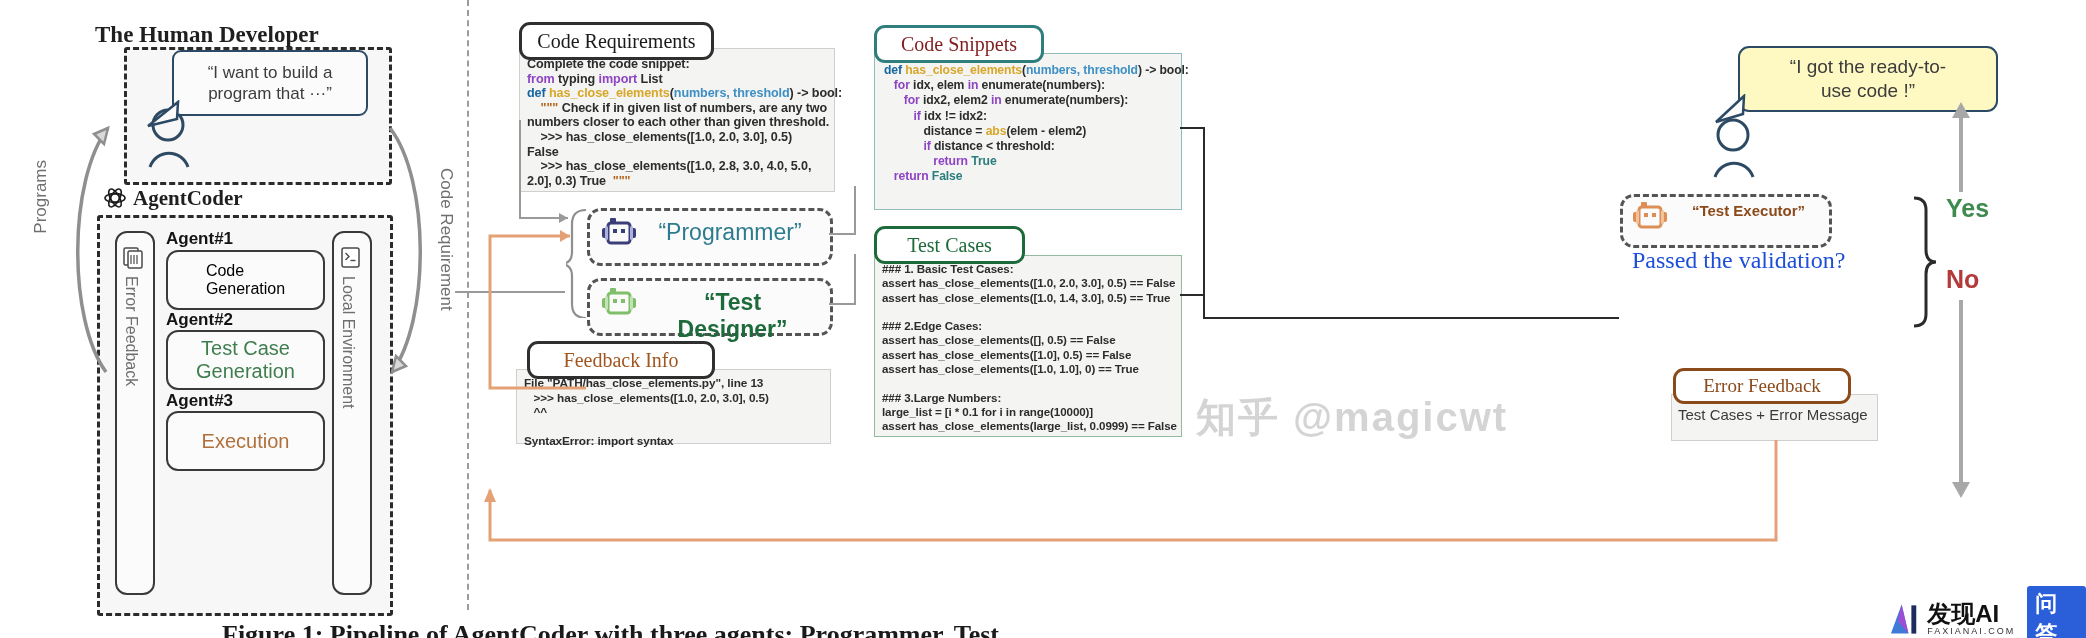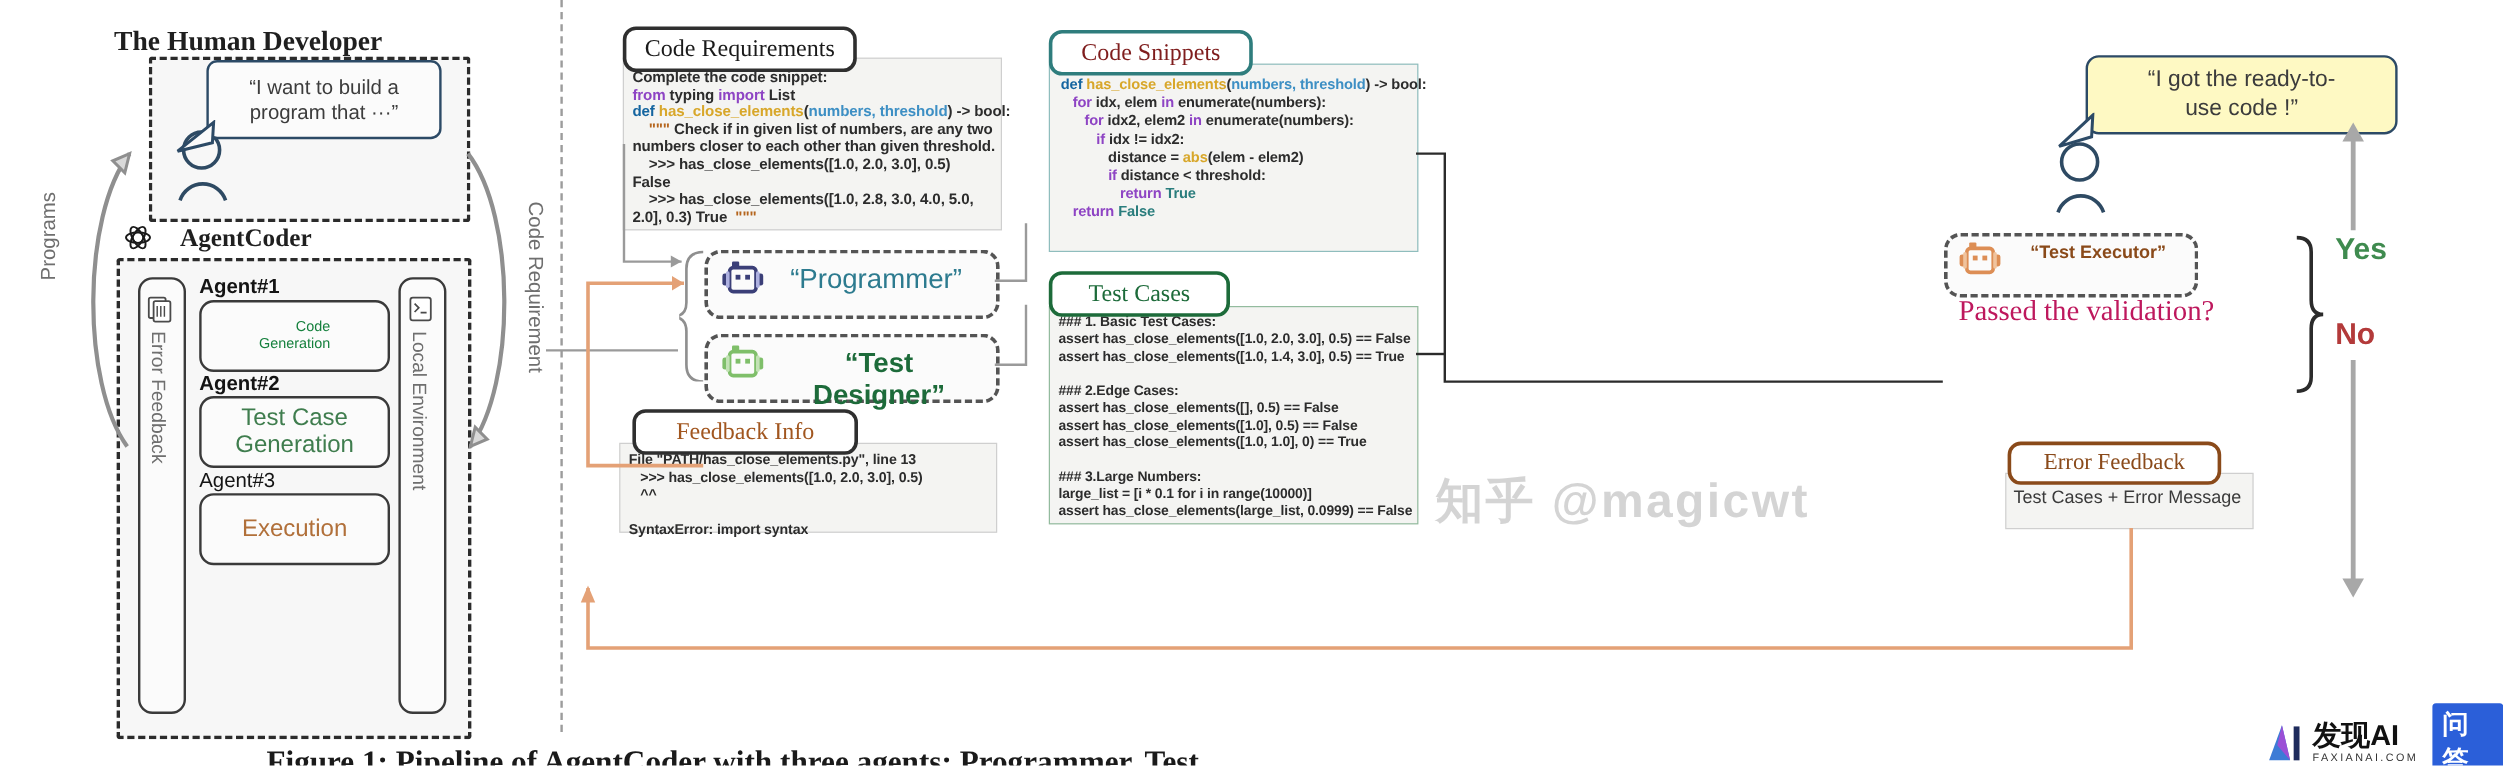--- a/index.html
+++ b/index.html
@@ -59,7 +59,7 @@
     <ellipse cx="12" cy="12" rx="10" ry="4.4" transform="rotate(120 12 12)"></ellipse>
   </g>
 </svg>
-<div class="abs serif-title" style="left:133px;top:186px;font-size:21px;color:#1f1f1f;margin-left:17px;">AgentCoder</div>
+<div class="abs serif-title" style="left:133px;top:186px;font-size:21px;color:#1f1f1f;">AgentCoder</div>
 
 <div class="abs dash-box" style="left:97px;top:215px;width:290px;height:395px;"></div>
 

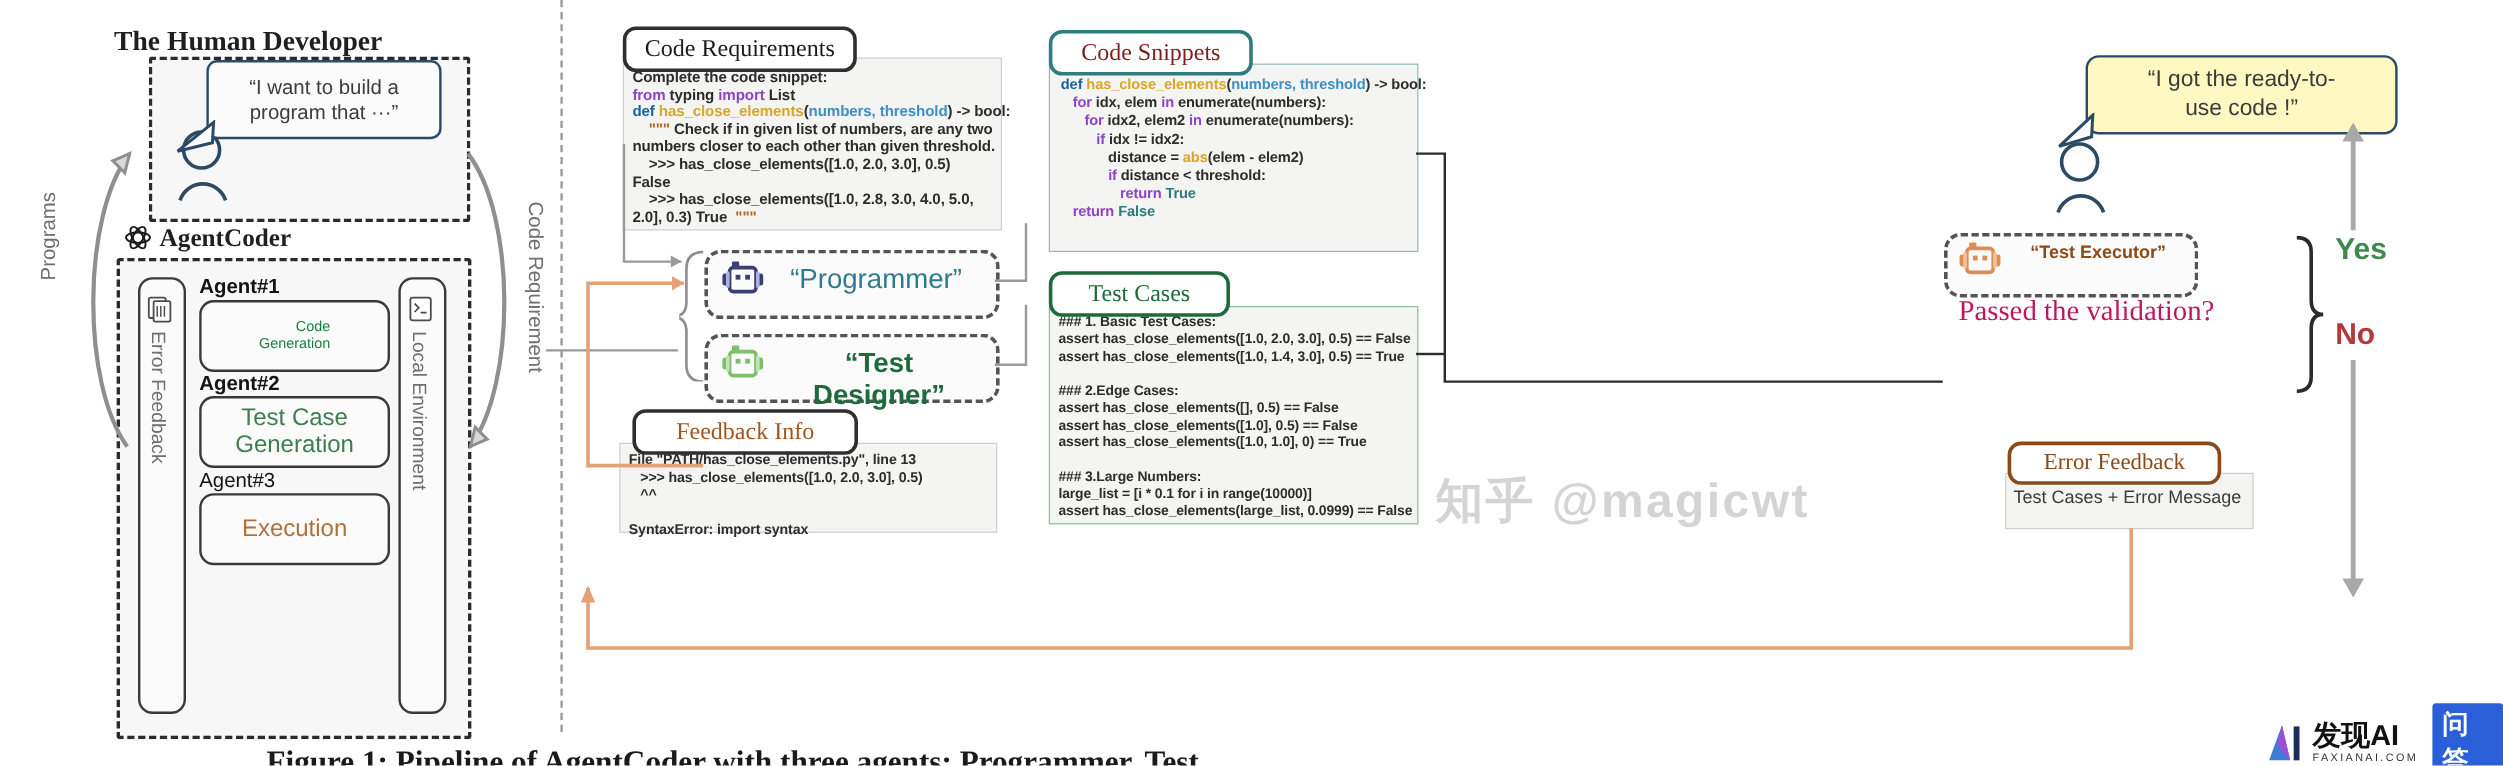--- a/index.html
+++ b/index.html
@@ -82,8 +82,8 @@
 <div class="abs vert-label" style="left:339px;top:276px;font-size:16px;">Local Environment</div>
 
 <div class="abs" style="left:166px;top:229px;font-size:17px;font-weight:bold;color:#141414;">Agent#1</div>
-<div class="abs solid-round centerflex" style="left:166px;top:250px;width:155px;height:56px;font-size:12px;
-            text-align:right;white-space:pre-line;line-height:1.15;color:#15803d;">Code
+<div class="abs solid-round centerflex" style="left:166px;top:250px;width:155px;height:56px;font-size:16px;
+            text-align:left;white-space:pre-line;line-height:1.15;color:#000000;">Code
 Generation</div>
 
 <div class="abs" style="left:166px;top:310px;font-size:17px;font-weight:bold;color:#141414;">Agent#2</div>

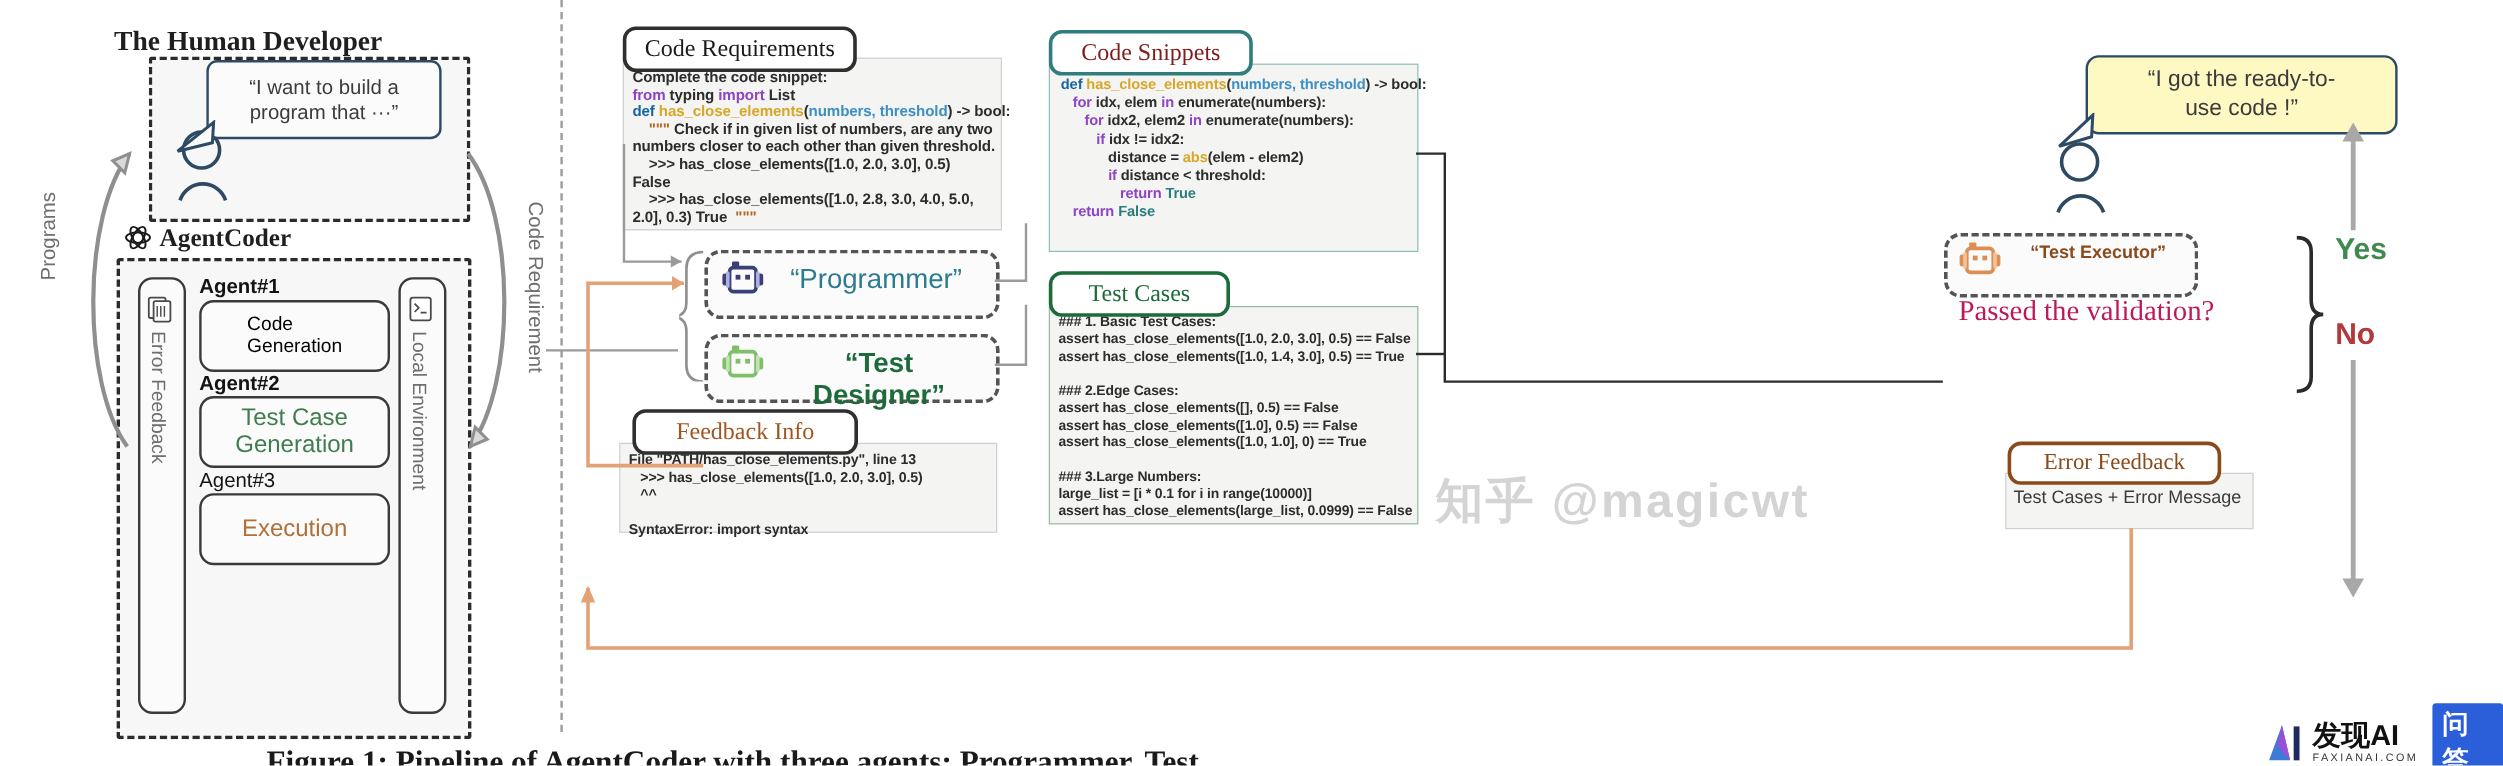--- a/index.html
+++ b/index.html
@@ -202,7 +202,7 @@
 <div class="abs" style="left:1676px;top:202px;width:145px;text-align:center;font-size:15px;
             font-weight:bold;color:#8a4a1a;">“Test Executor”</div>
 
-<div class="abs serif-title" style="left:1632px;top:247px;font-size:24px;font-weight:normal;color:#be185d;
+<div class="abs serif-title" style="left:1632px;top:247px;font-size:24px;font-weight:normal;color:#1d4ed8;
             font-family:'Liberation Serif',serif;">Passed the validation?</div>
 
 <svg class="abs" style="left:1912px;top:196px;" width="26" height="136" viewBox="0 0 26 136">

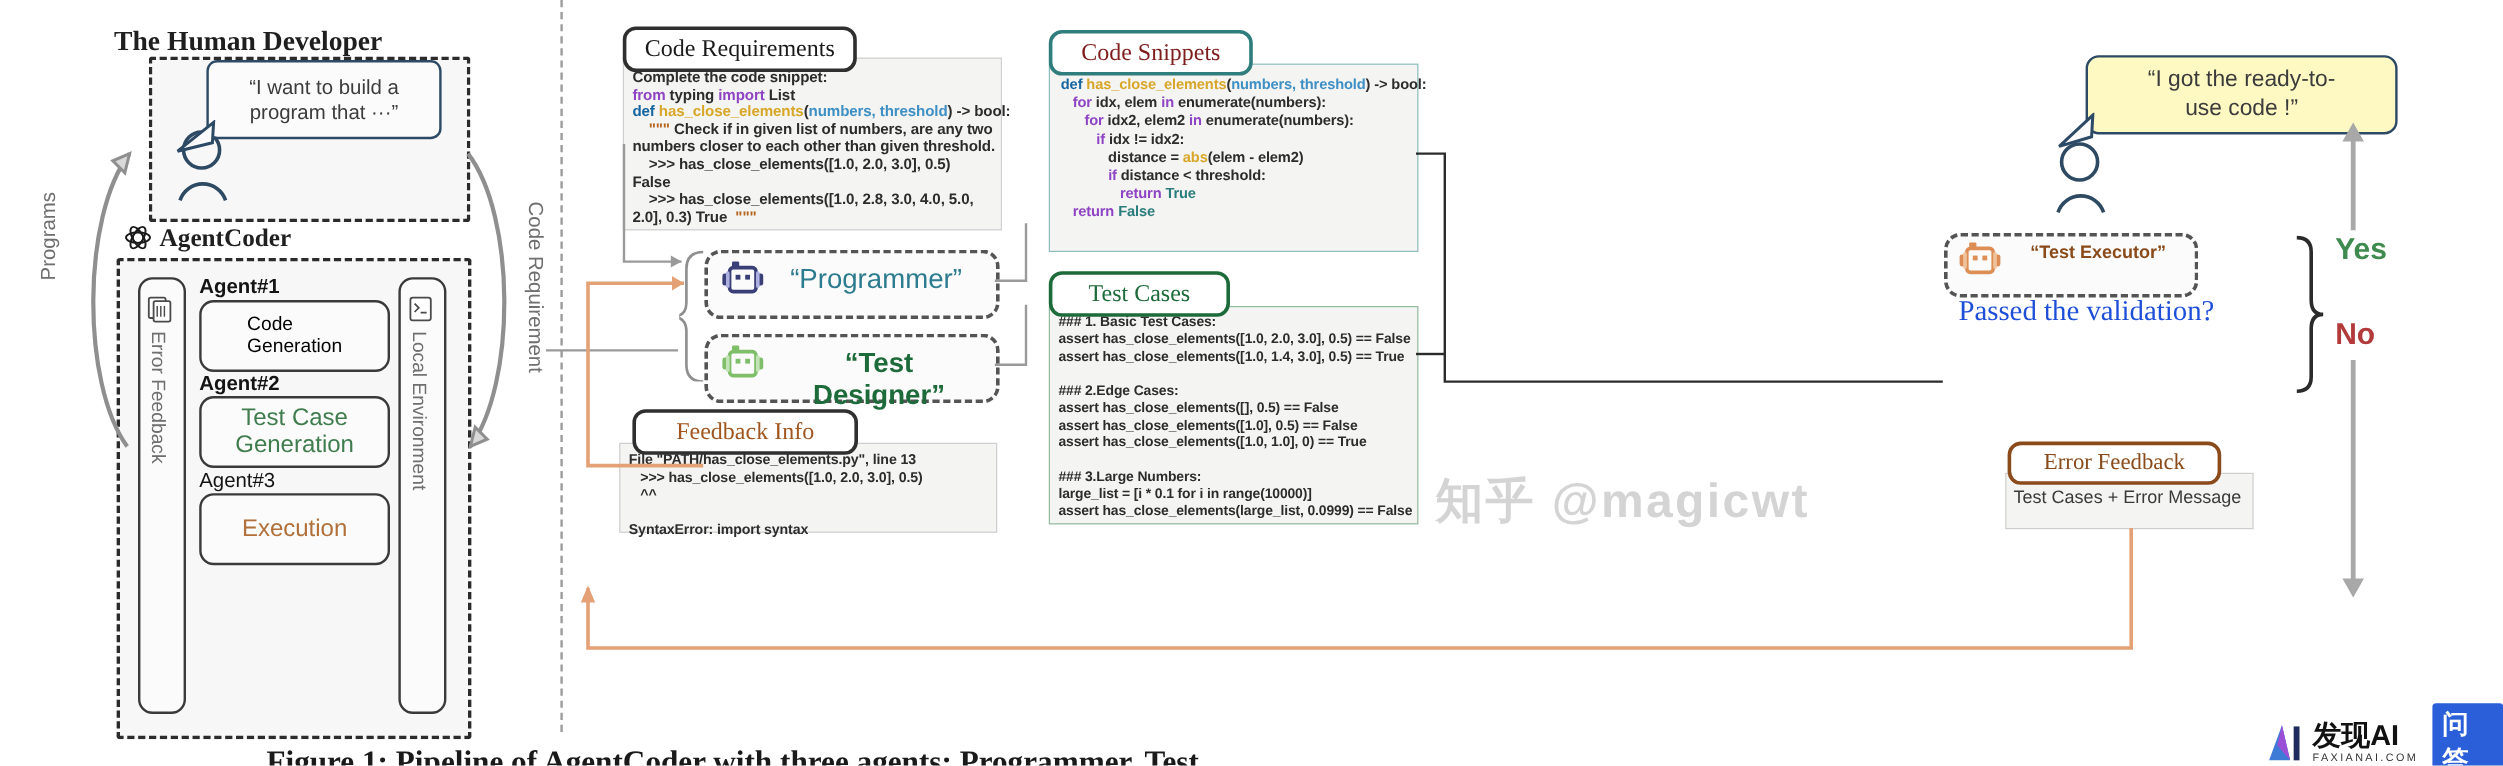--- a/index.html
+++ b/index.html
@@ -91,7 +91,7 @@
             text-align:center;white-space:pre-line;line-height:1.15;color:#3f7d4e;">Test Case
 Generation</div>
 
-<div class="abs" style="left:166px;top:391px;font-size:17px;font-weight:normal;color:#141414;">Agent#3</div>
+<div class="abs" style="left:166px;top:391px;font-size:17px;font-weight:bold;color:#141414;">Agent#3</div>
 <div class="abs solid-round centerflex" style="left:166px;top:411px;width:155px;height:56px;font-size:20px;
             text-align:left;color:#b1703a;">Execution</div>
 

